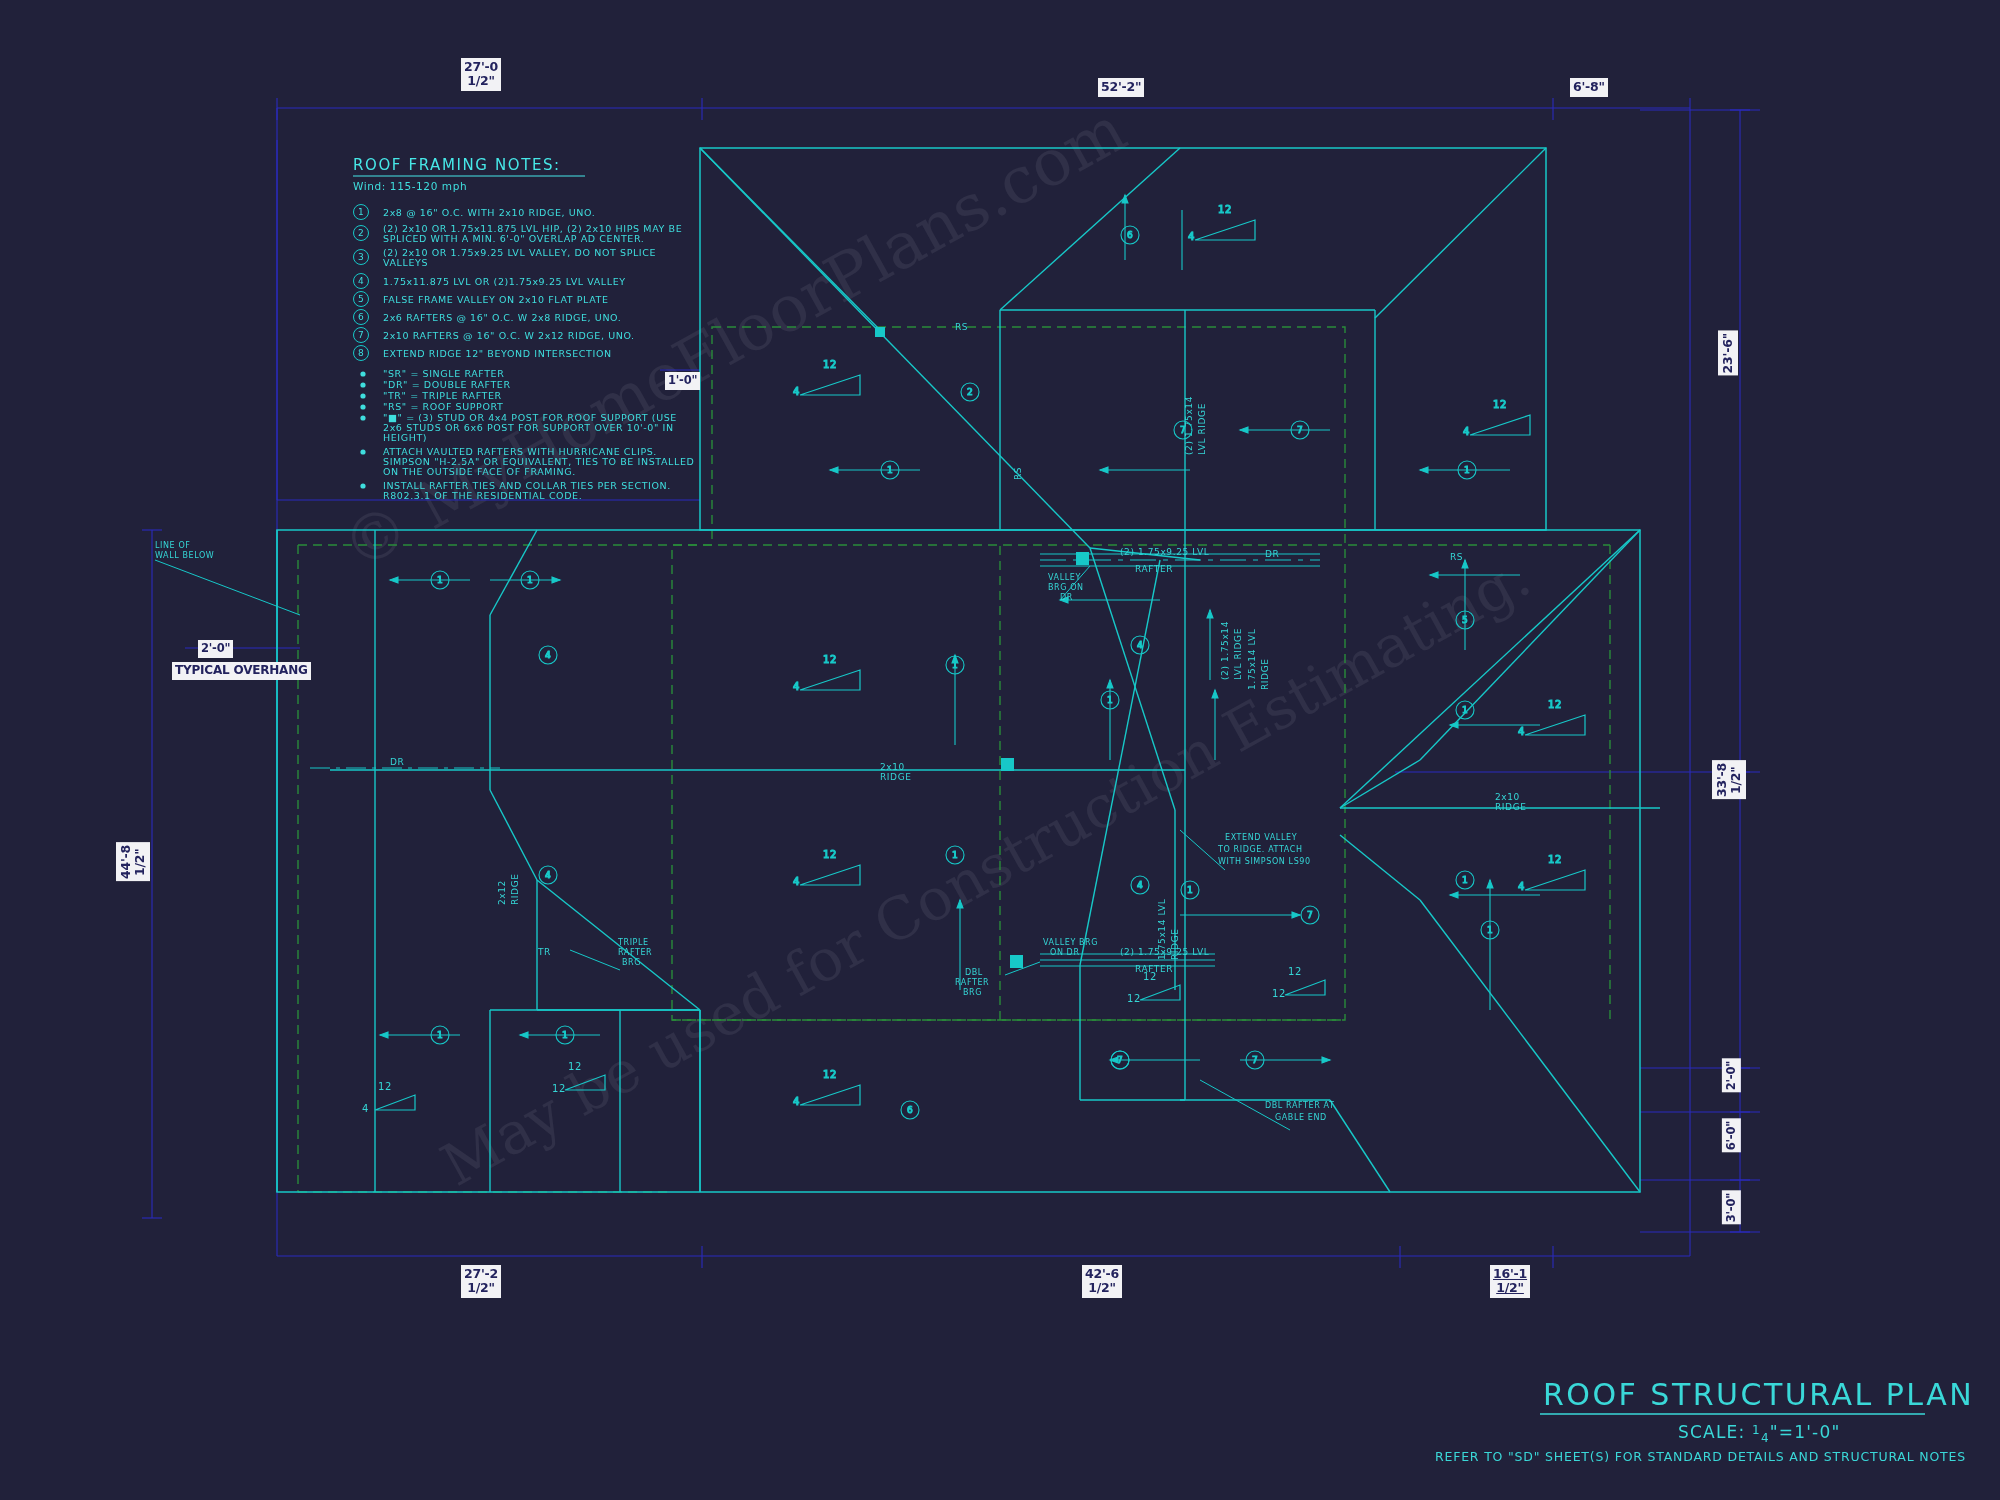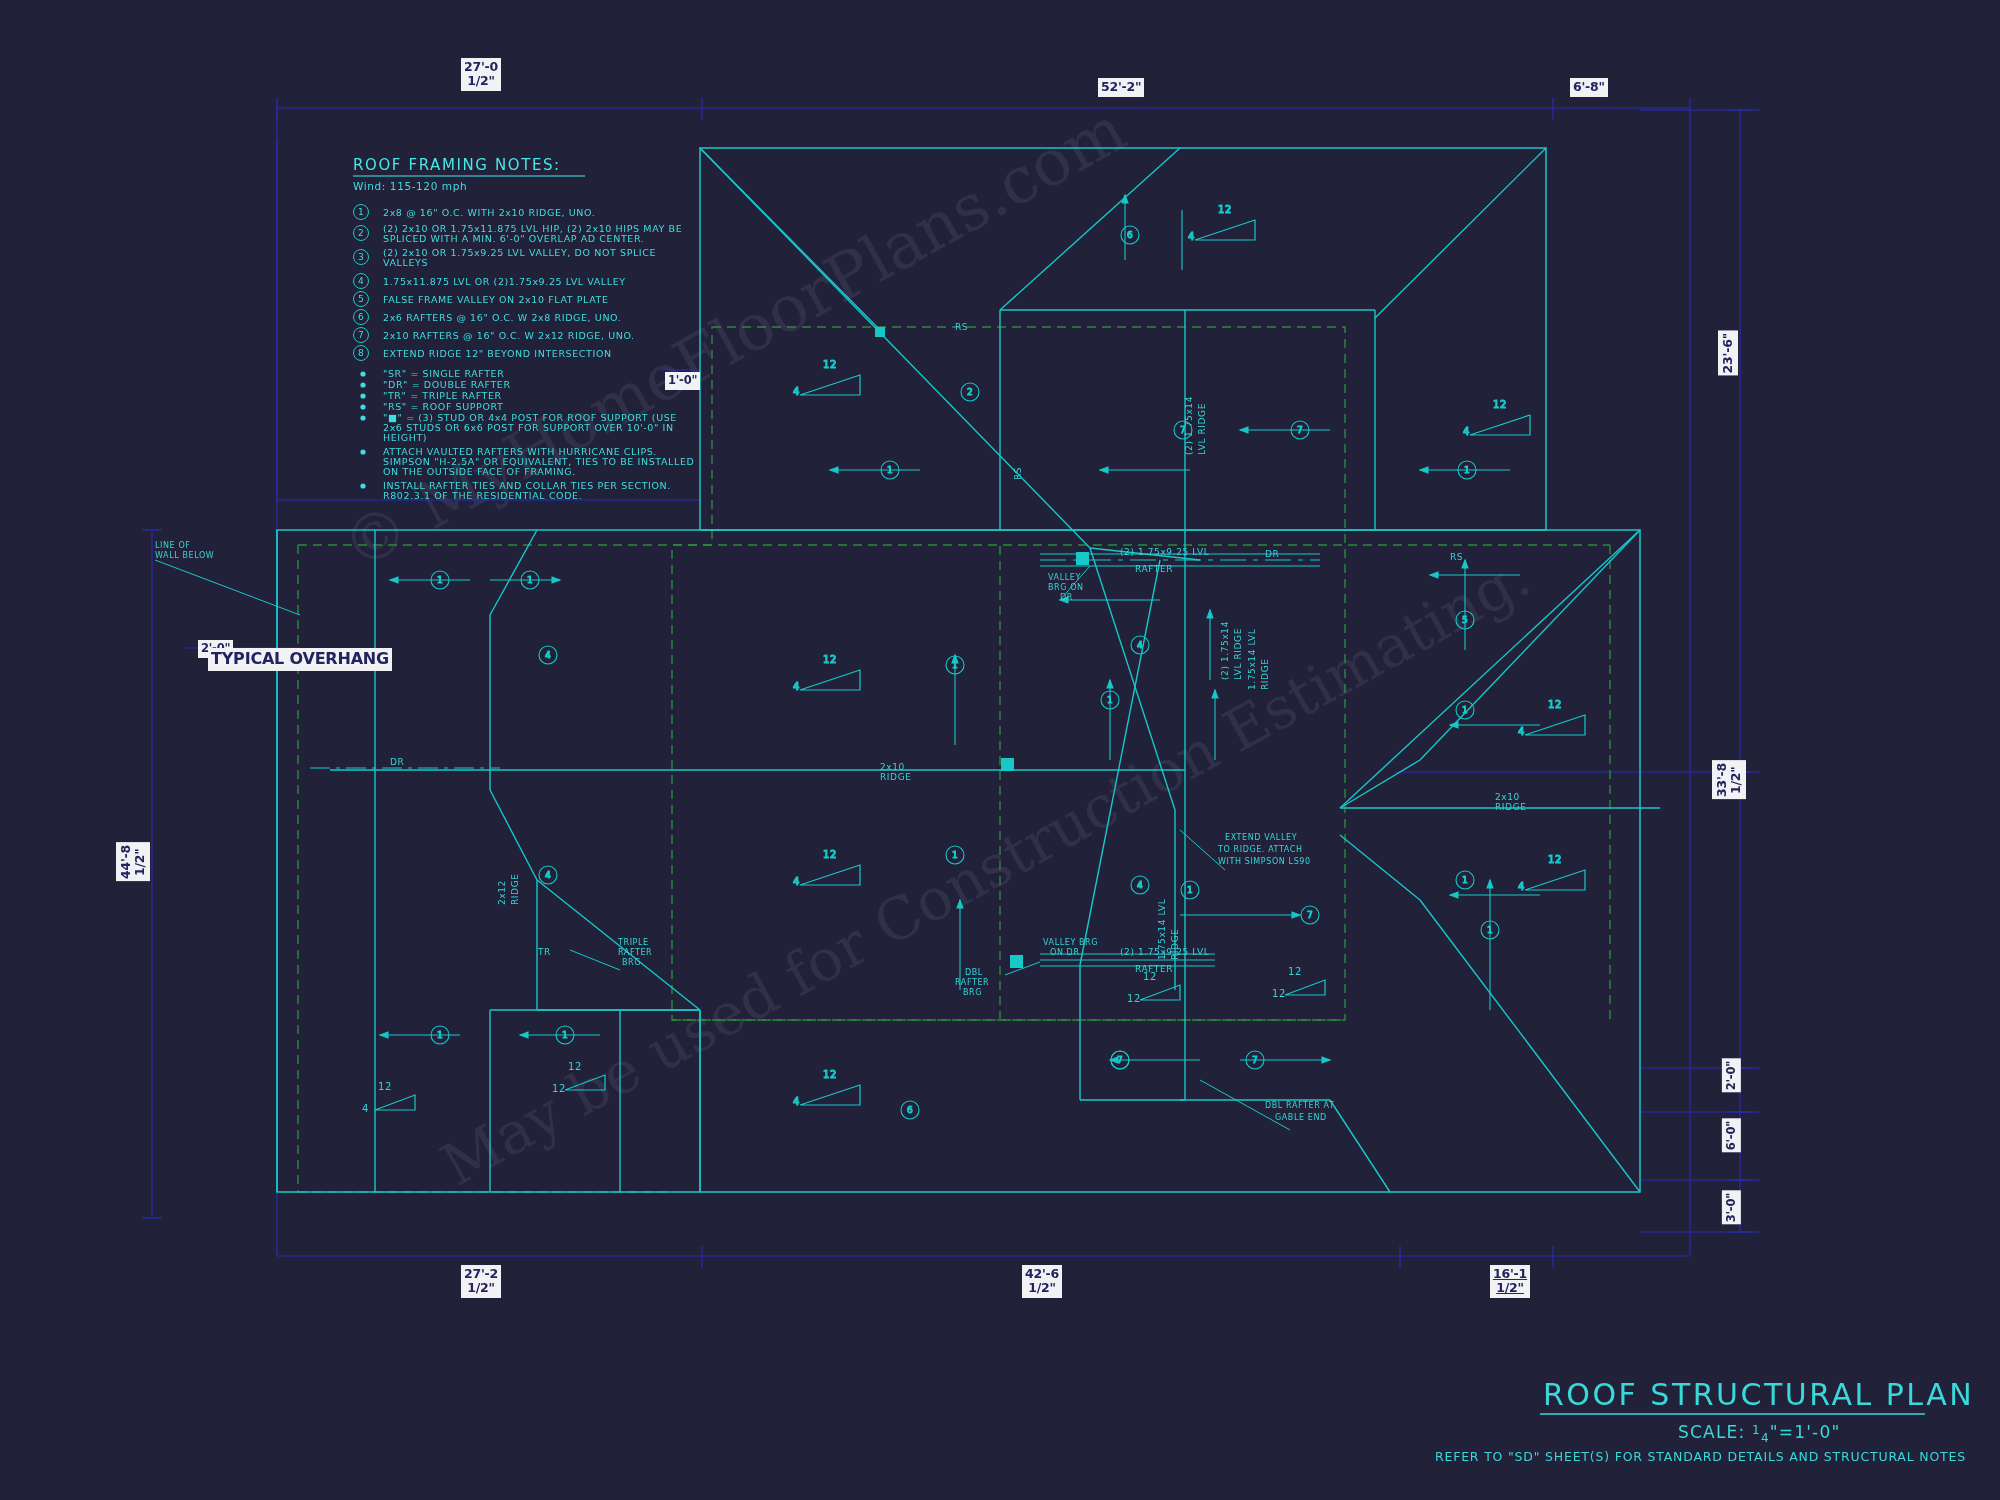--- a/index.html
+++ b/index.html
@@ -545,7 +545,7 @@
 
   <div class="dimbox small" style="left:665px; top:372px;">1'-0"</div>
   <div class="dimbox small" style="left:198px; top:640px;">2'-0"</div>
-  <div class="dimbox small" style="left:172px; top:648px; font-size:16px;margin-left:36px;">TYPICAL OVERHANG</div>
+  <div class="dimbox small" style="left:172px; top:662px; font-size:12px;">TYPICAL OVERHANG</div>
 
 </div>
 

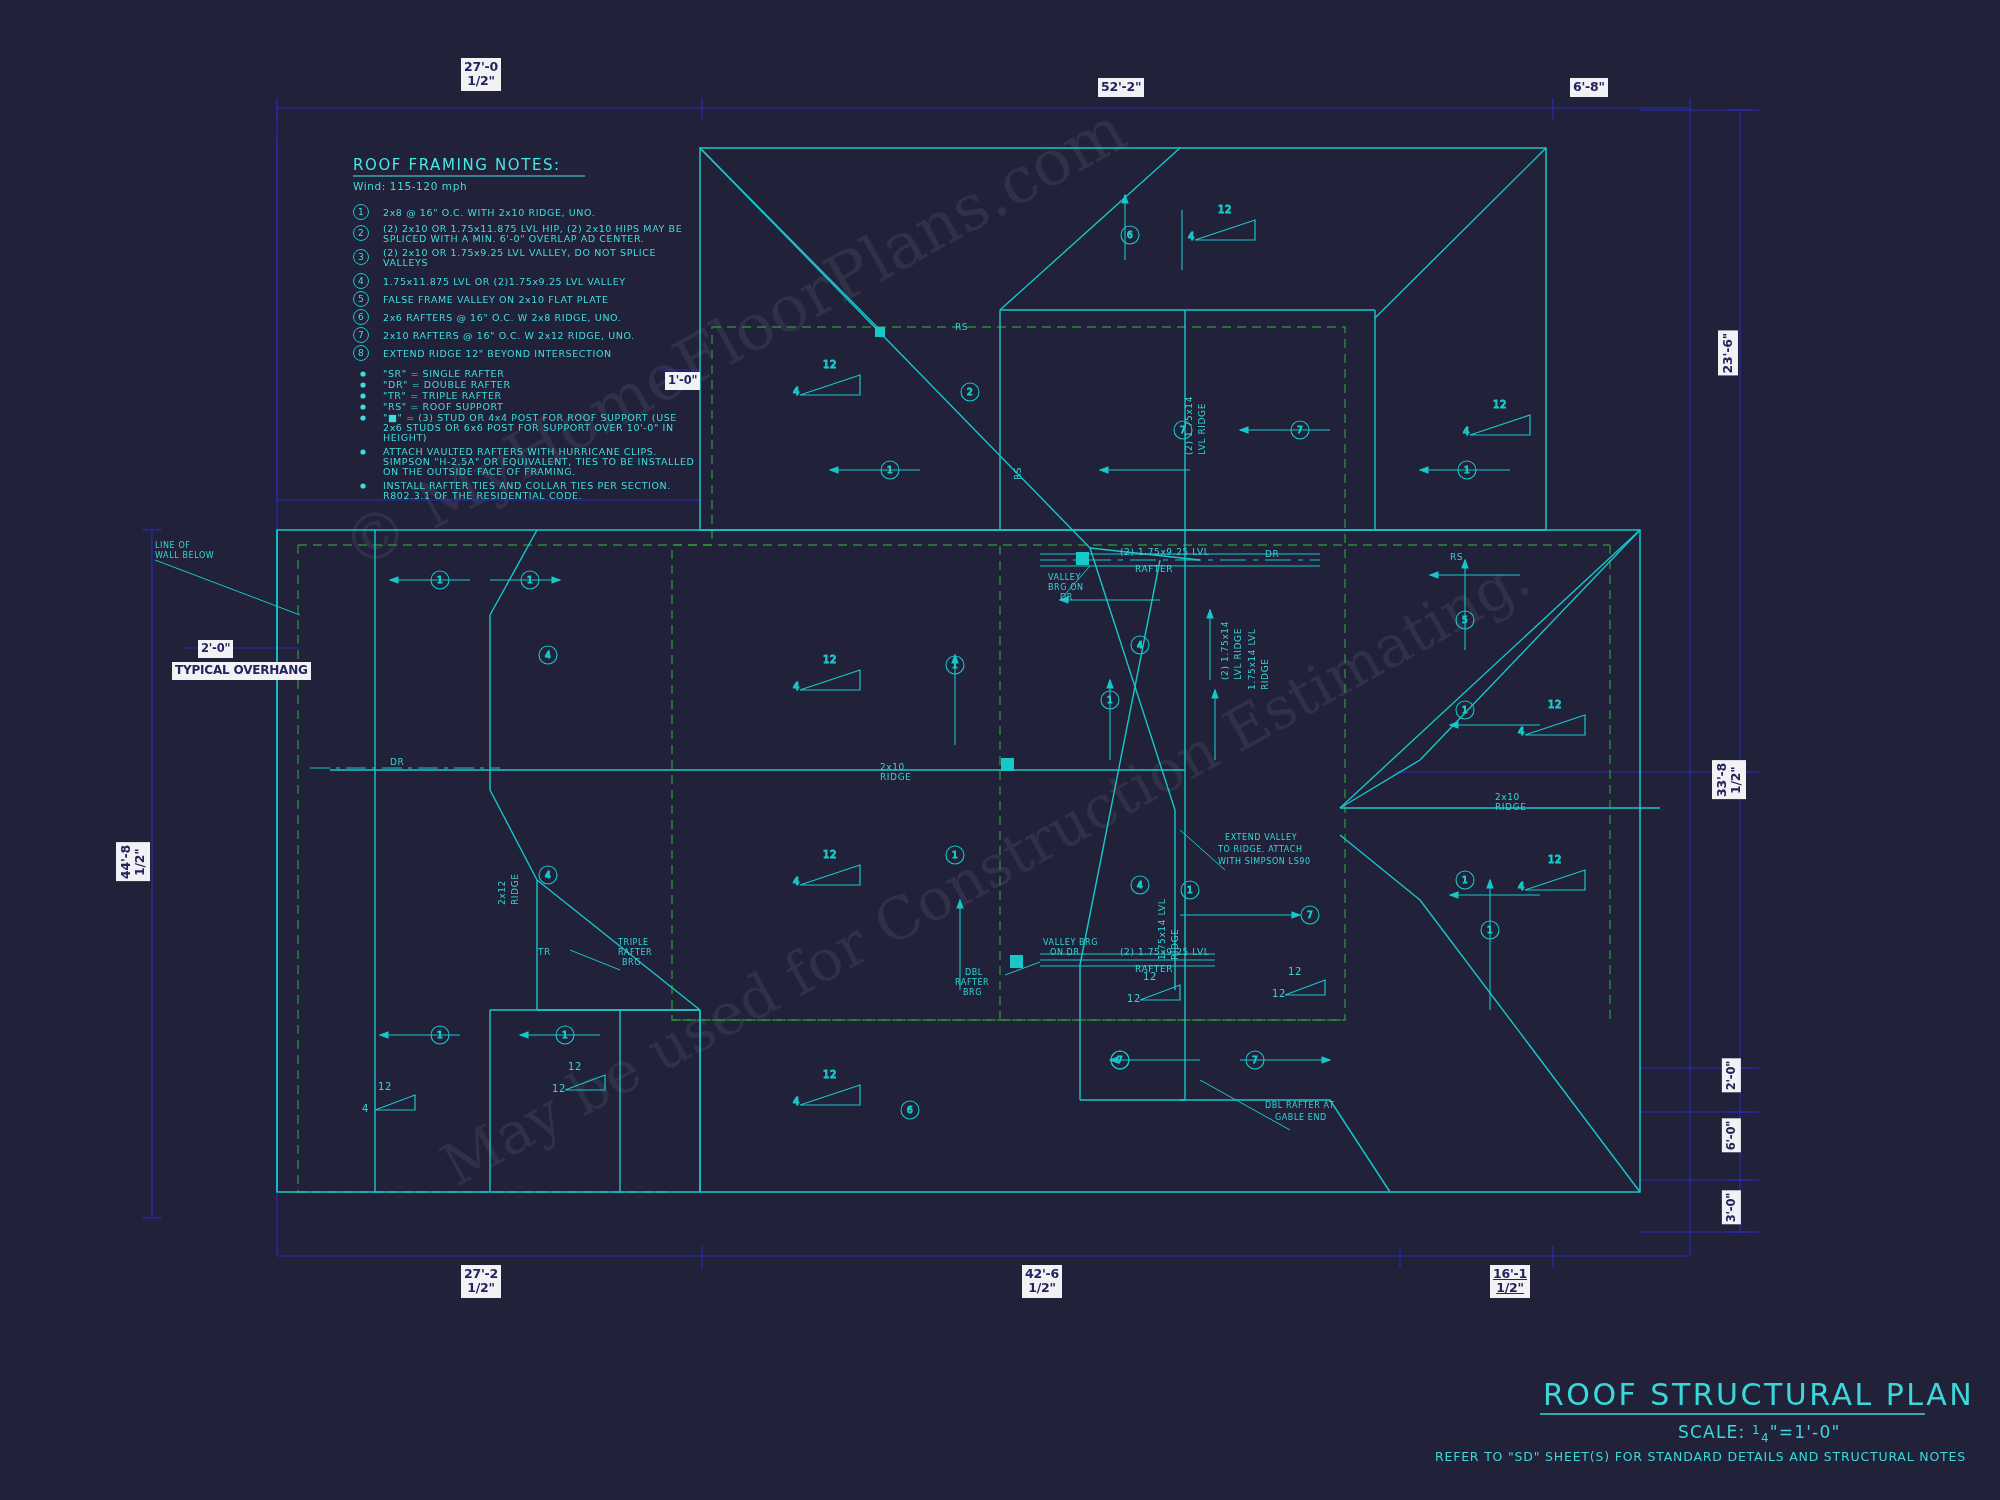--- a/index.html
+++ b/index.html
@@ -528,7 +528,7 @@
 
   <div class="dimbox" style="left:461px; top:1265px;">27'-2
 1/2"</div>
-  <div class="dimbox" style="left:1022px; top:1265px;">42'-6
+  <div class="dimbox" style="left:1082px; top:1265px;">42'-6
 1/2"</div>
   <div class="dimbox" style="left:1490px; top:1265px;text-decoration:underline;">16'-1
 1/2"</div>

